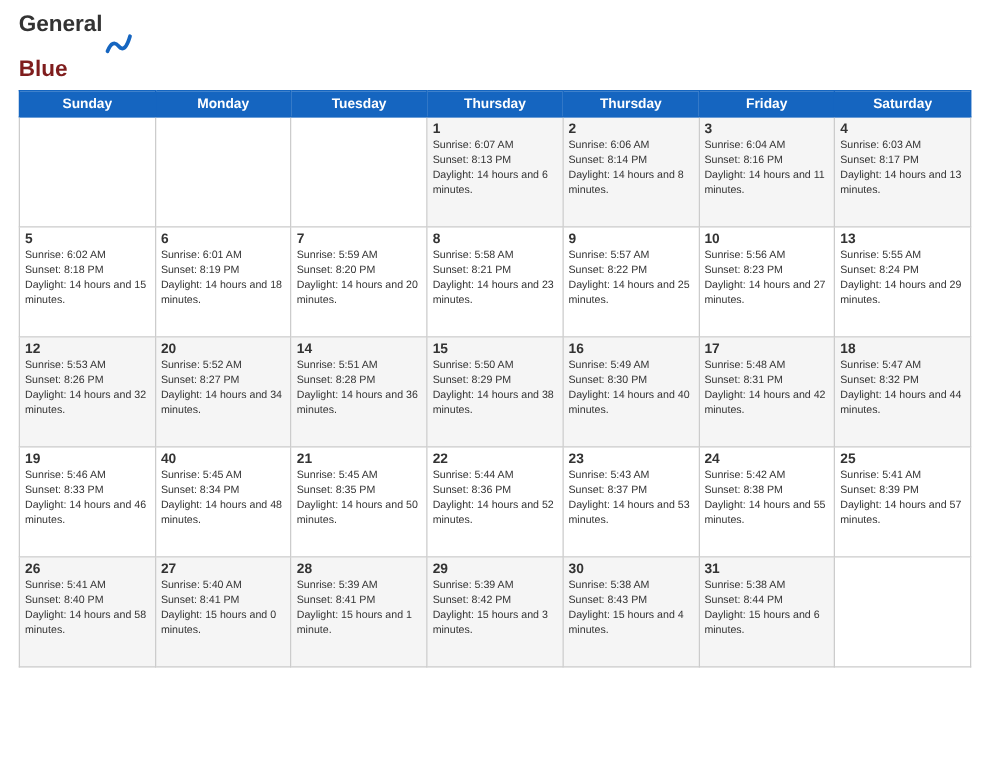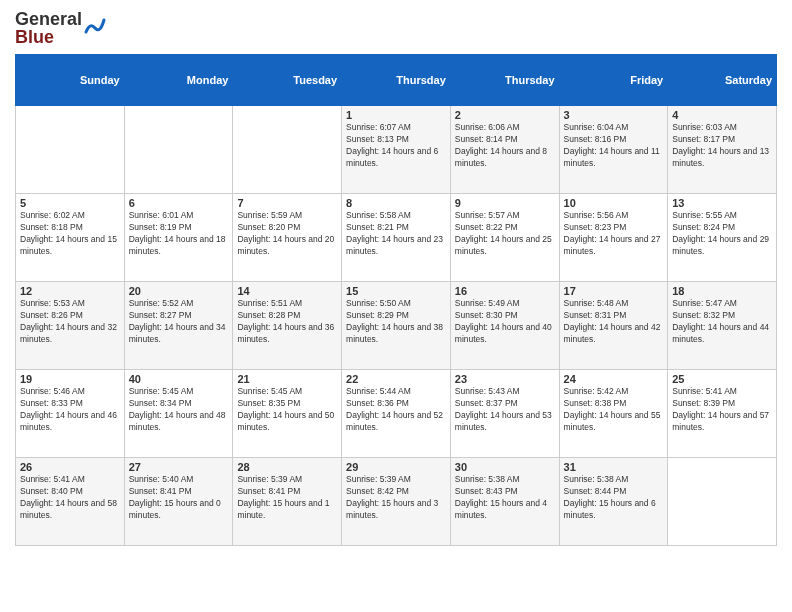--- a/index.html
+++ b/index.html
@@ -91,7 +91,7 @@
   <div class="header">
     <div class="logo">
   <div style="display:flex;align-items:center;gap:0px;">
-    <div style="display:flex;flex-direction:column;line-height:1;">
+    <div style="display:flex;flex-direction:column;line-height:1;gap:18px;">
       <span style="font-size:18px;font-weight:bold;color:#333;">General</span>
       <span style="font-size:18px;font-weight:bold;color:#7f1d1d;">Blue</span>
     </div>

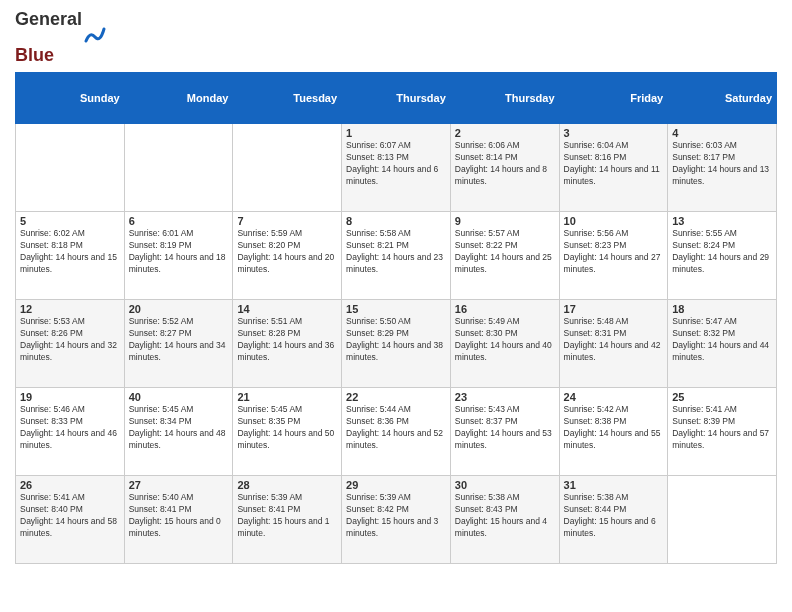--- a/index.html
+++ b/index.html
@@ -50,8 +50,8 @@
       color: #fff;
       font-size: 11px;
       font-weight: bold;
-      padding: 19px 4px;
-      text-align: right;
+      padding: 4px 4px;
+      text-align: center;
       border: 1px solid #1565c0;
     }
     .calendar-table td {

